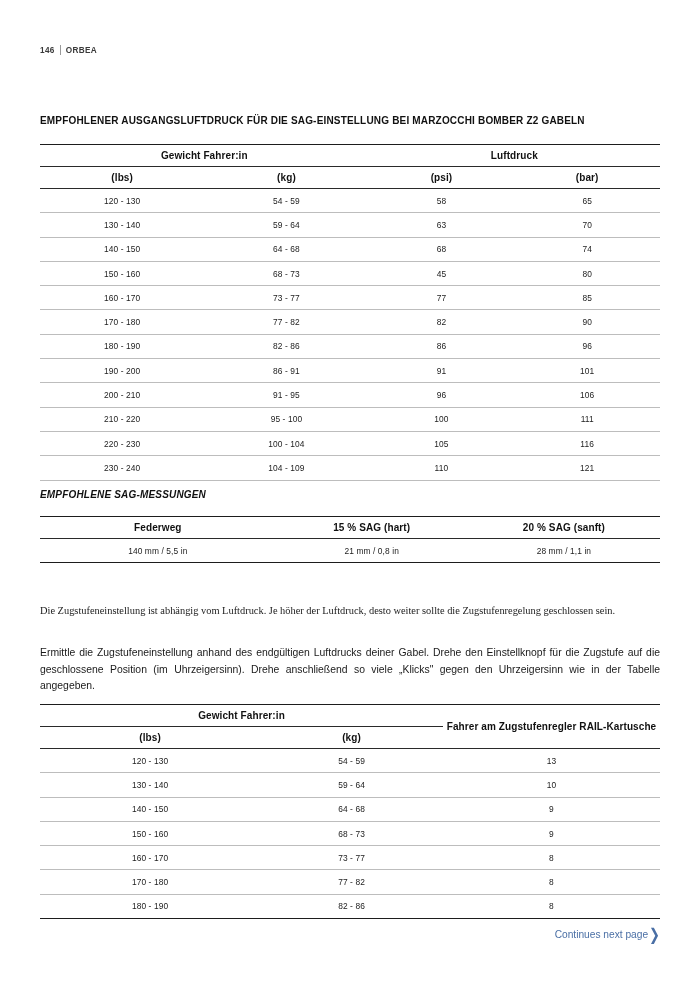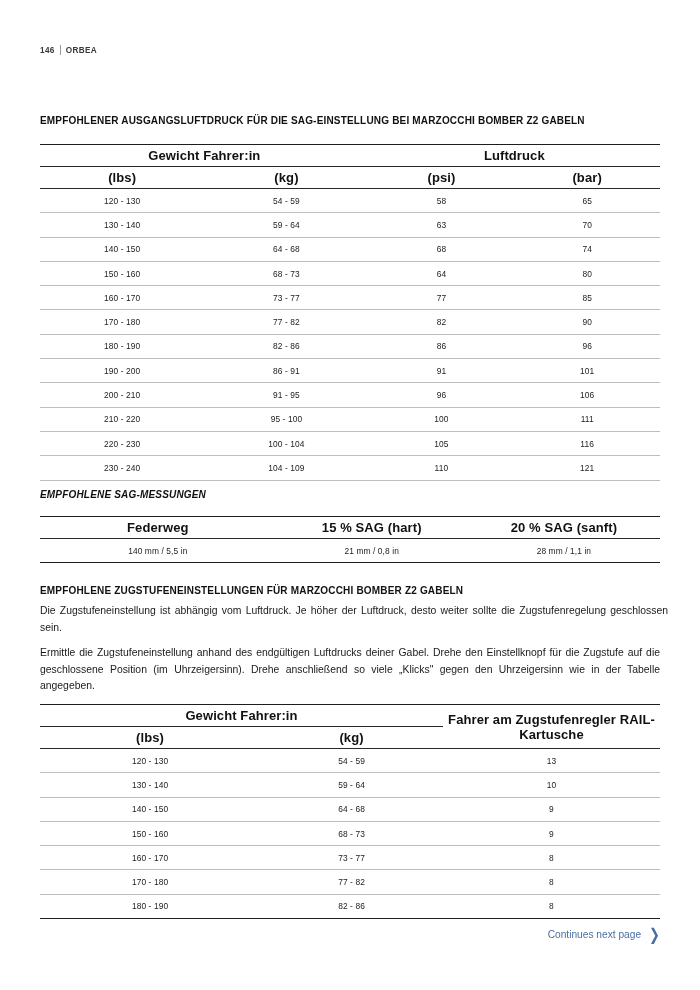--- a/index.html
+++ b/index.html
@@ -106,7 +106,7 @@
     vertical-align: middle;
   }
   table.dt th {
-    font-size: 13px;
+    font-size: 10px;
     font-weight: bold;
     color: #111;
     height: 22px;

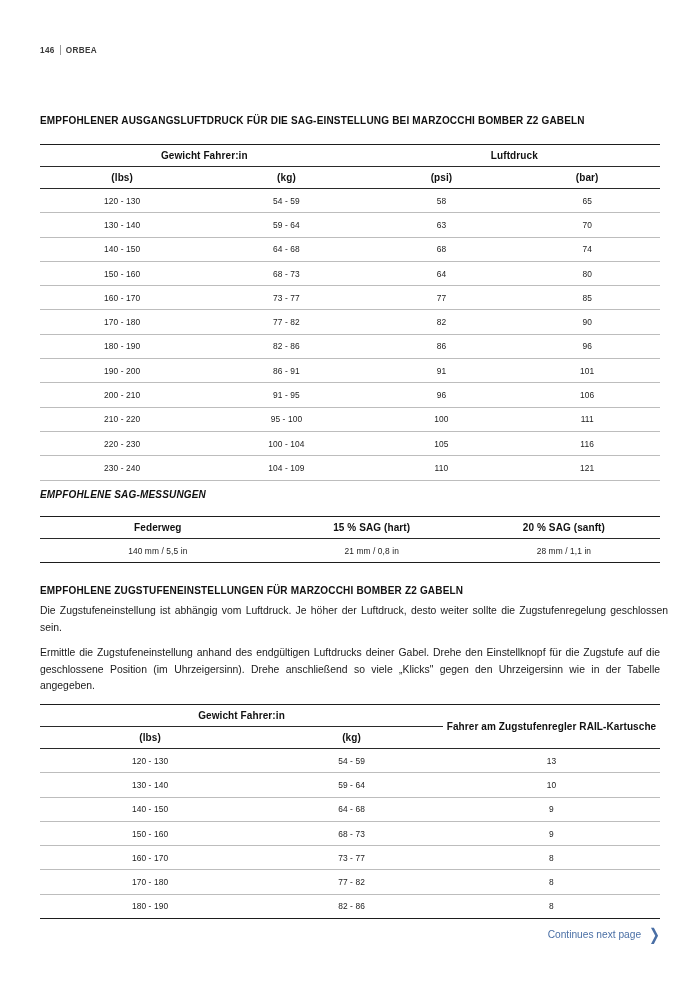--- a/index.html
+++ b/index.html
@@ -213,7 +213,7 @@
           <tr class="rule-thin">
             <td>150 - 160</td>
             <td>68 - 73</td>
-            <td>64</td>
+            <td>45</td>
             <td>80</td>
           </tr>
           <tr class="rule-thin">

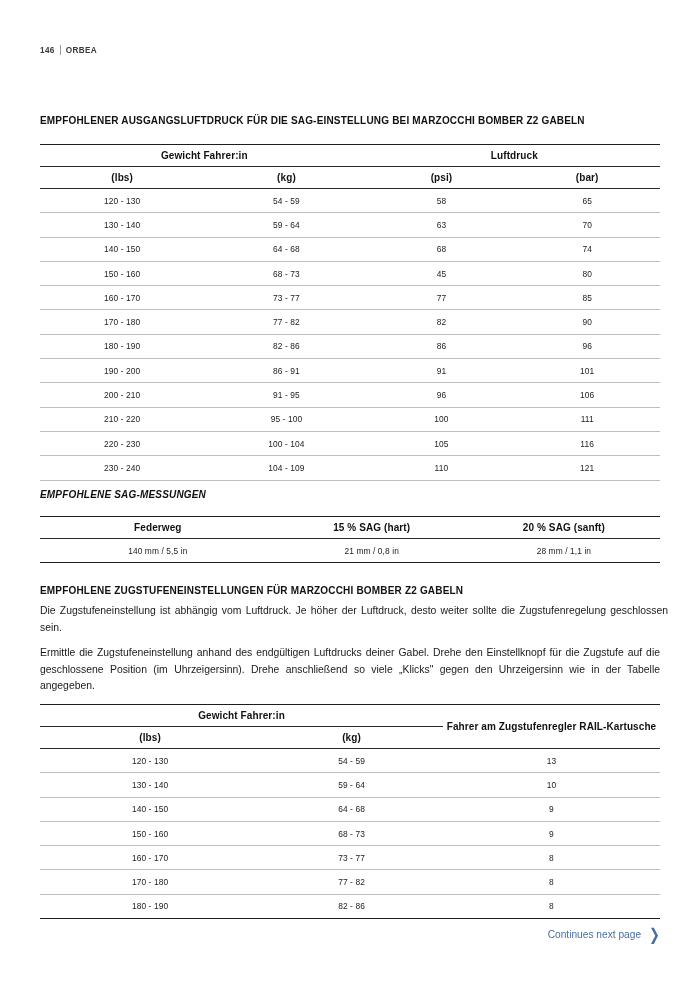--- a/index.html
+++ b/index.html
@@ -294,7 +294,6 @@
     </table>
   </div>
 
-  <h2 class="sec-title" id="sec-reb-title">EMPFOHLENE ZUGSTUFENEINSTELLUNGEN FÜR MARZOCCHI BOMBER Z2 GABELN</h2>
 
   <p class="body-text" id="reb-p1">Die Zugstufeneinstellung ist abhängig vom Luftdruck. Je höher der Luftdruck, desto weiter sollte die Zugstufenregelung geschlossen sein.</p>
   <p class="body-text" id="reb-p2">Ermittle die Zugstufeneinstellung anhand des endgültigen Luftdrucks deiner Gabel. Drehe den Einstellknopf für die Zugstufe auf die geschlossene Position (im Uhrzeigersinn). Drehe anschließend so viele „Klicks" gegen den Uhrzeigersinn wie in der Tabelle angegeben.</p>

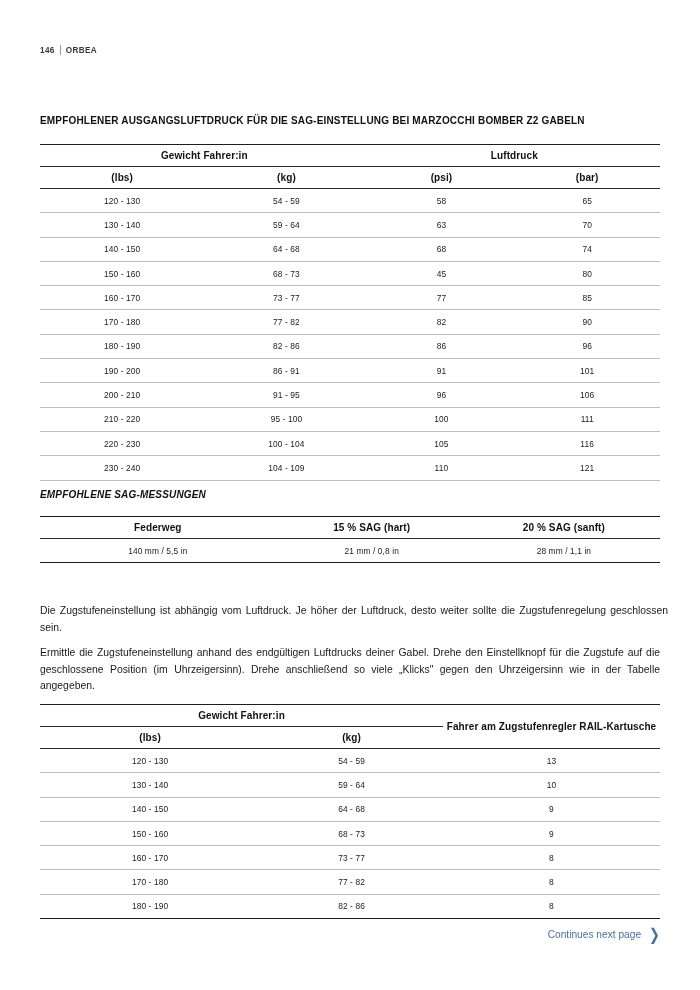--- a/index.html
+++ b/index.html
@@ -129,7 +129,7 @@
   #sec-sag-title  { position: absolute; left: 40px; top: 489px; font-style: italic; }
   #tbl-sag-wrap   { position: absolute; left: 40px; right: 40px; top: 516px; }
   #sec-reb-title  { position: absolute; left: 40px; top: 585px; }
-  #reb-p1         { position: absolute; left: 40px; right: 32px; top: 603px; }
+  #reb-p1         { position: absolute; left: 40px; right: 32px; top: 603px; font-family: Liberation Serif, serif; }
   #reb-p2         { position: absolute; left: 40px; right: 40px; top: 645px; }
   #tbl-reb-wrap   { position: absolute; left: 40px; right: 40px; top: 704px; }
 

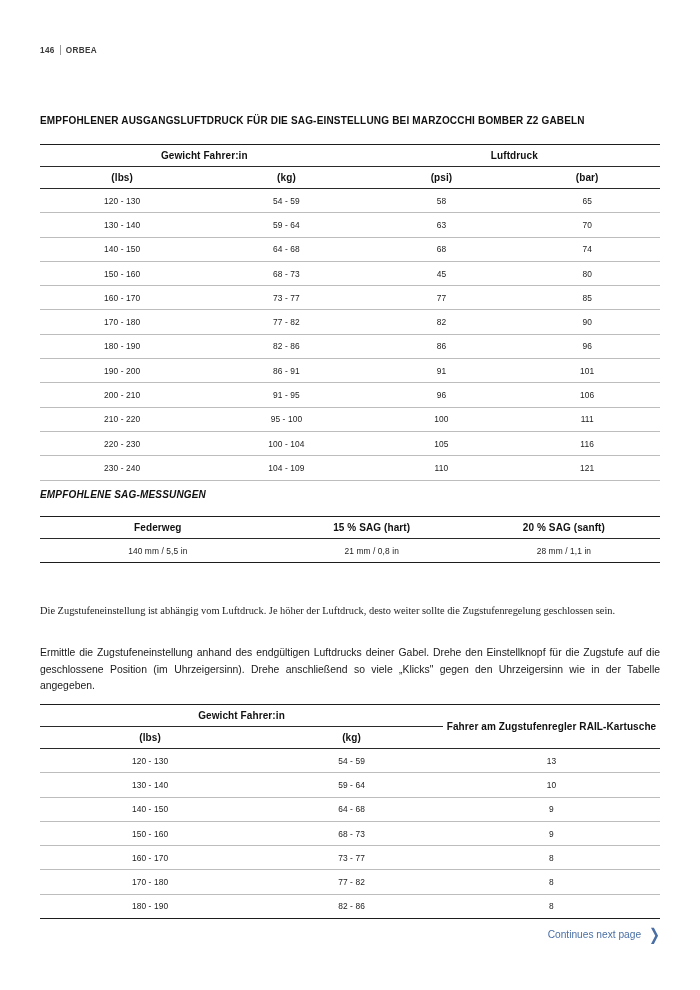--- a/index.html
+++ b/index.html
@@ -140,7 +140,7 @@
     top: 928px;
     display: flex;
     align-items: center;
-    gap: 8px;
+    gap: 1px;
     font-size: 10.2px;
     color: #4a6fa5;
     text-decoration: none;

